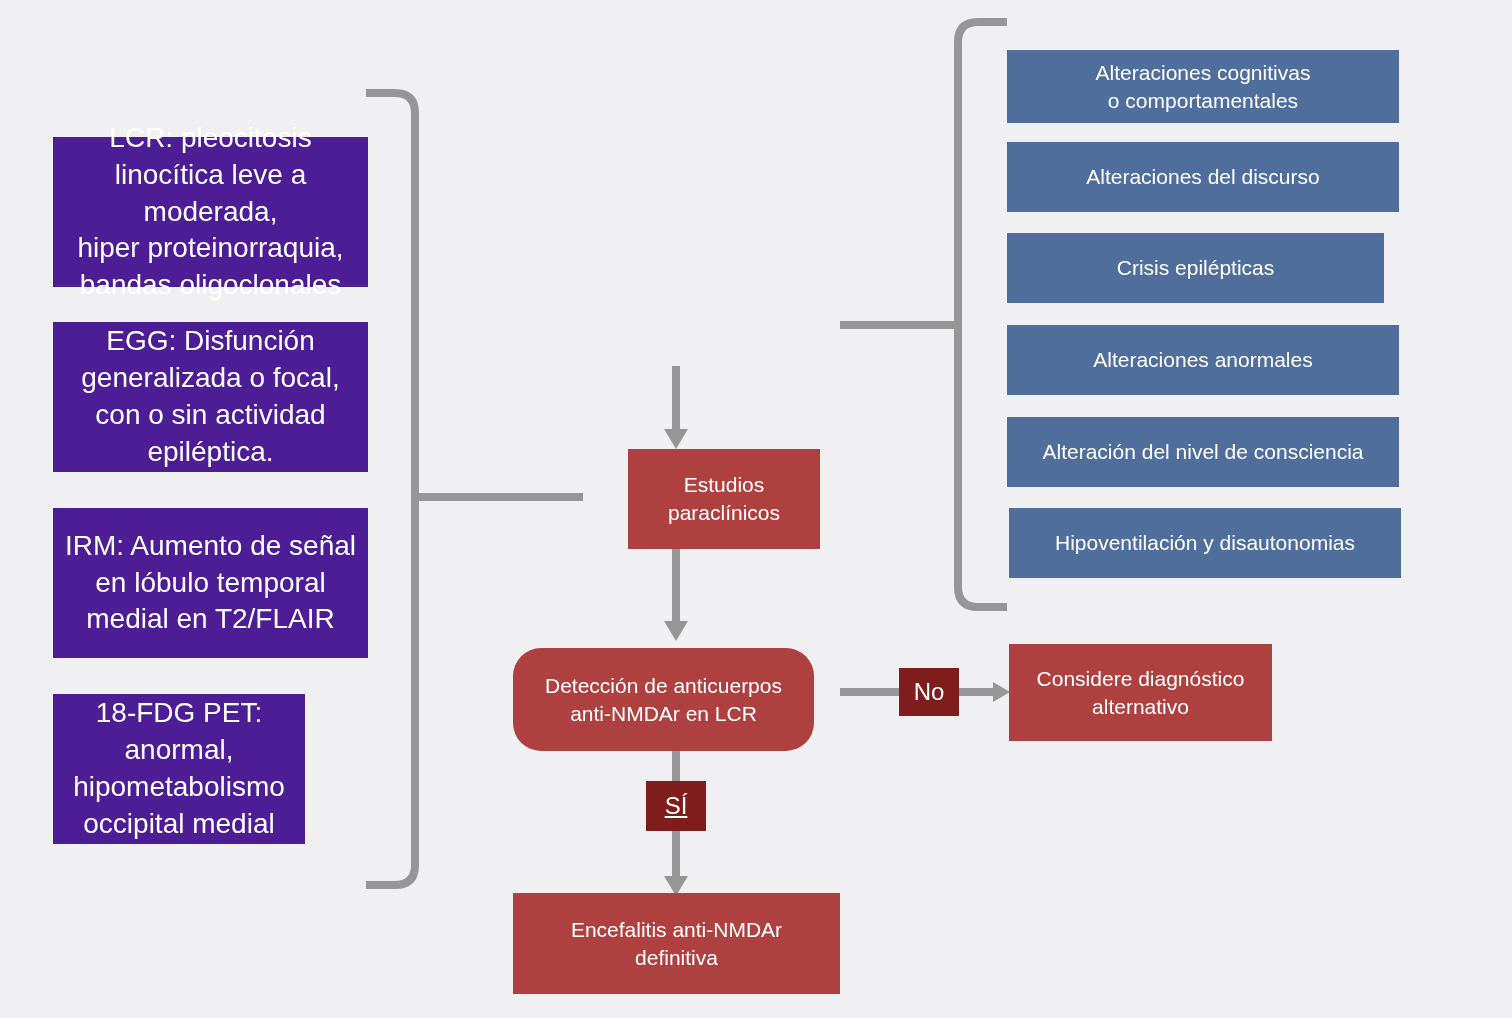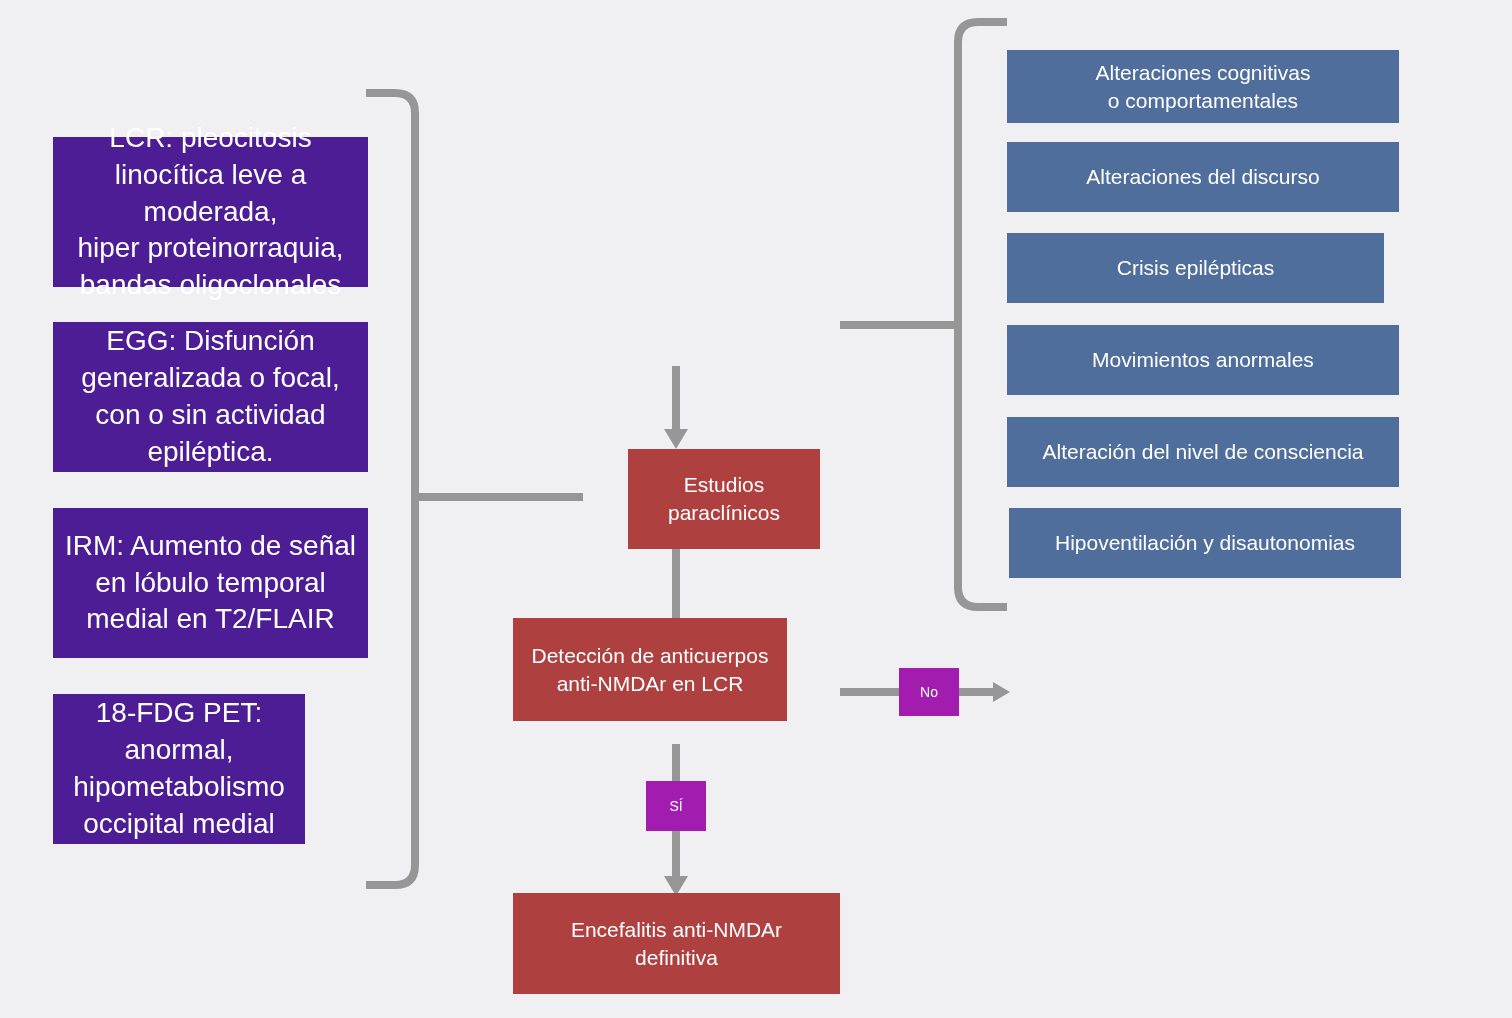--- a/index.html
+++ b/index.html
@@ -99,7 +99,7 @@
 
   <div class="node blue" style="left:1007px; top:233px; width:377px; height:70px;text-align:center;">Crisis epilépticas</div>
 
-  <div class="node blue" style="left:1007px; top:325px; width:392px; height:70px;">Movimientos anormales</div>
+  <div class="node blue" style="left:1007px; top:325px; width:392px; height:70px;">Alteraciones anormales</div>
 
   <div class="node blue" style="left:1007px; top:417px; width:392px; height:70px;">Alteración del nivel de consciencia</div>
 

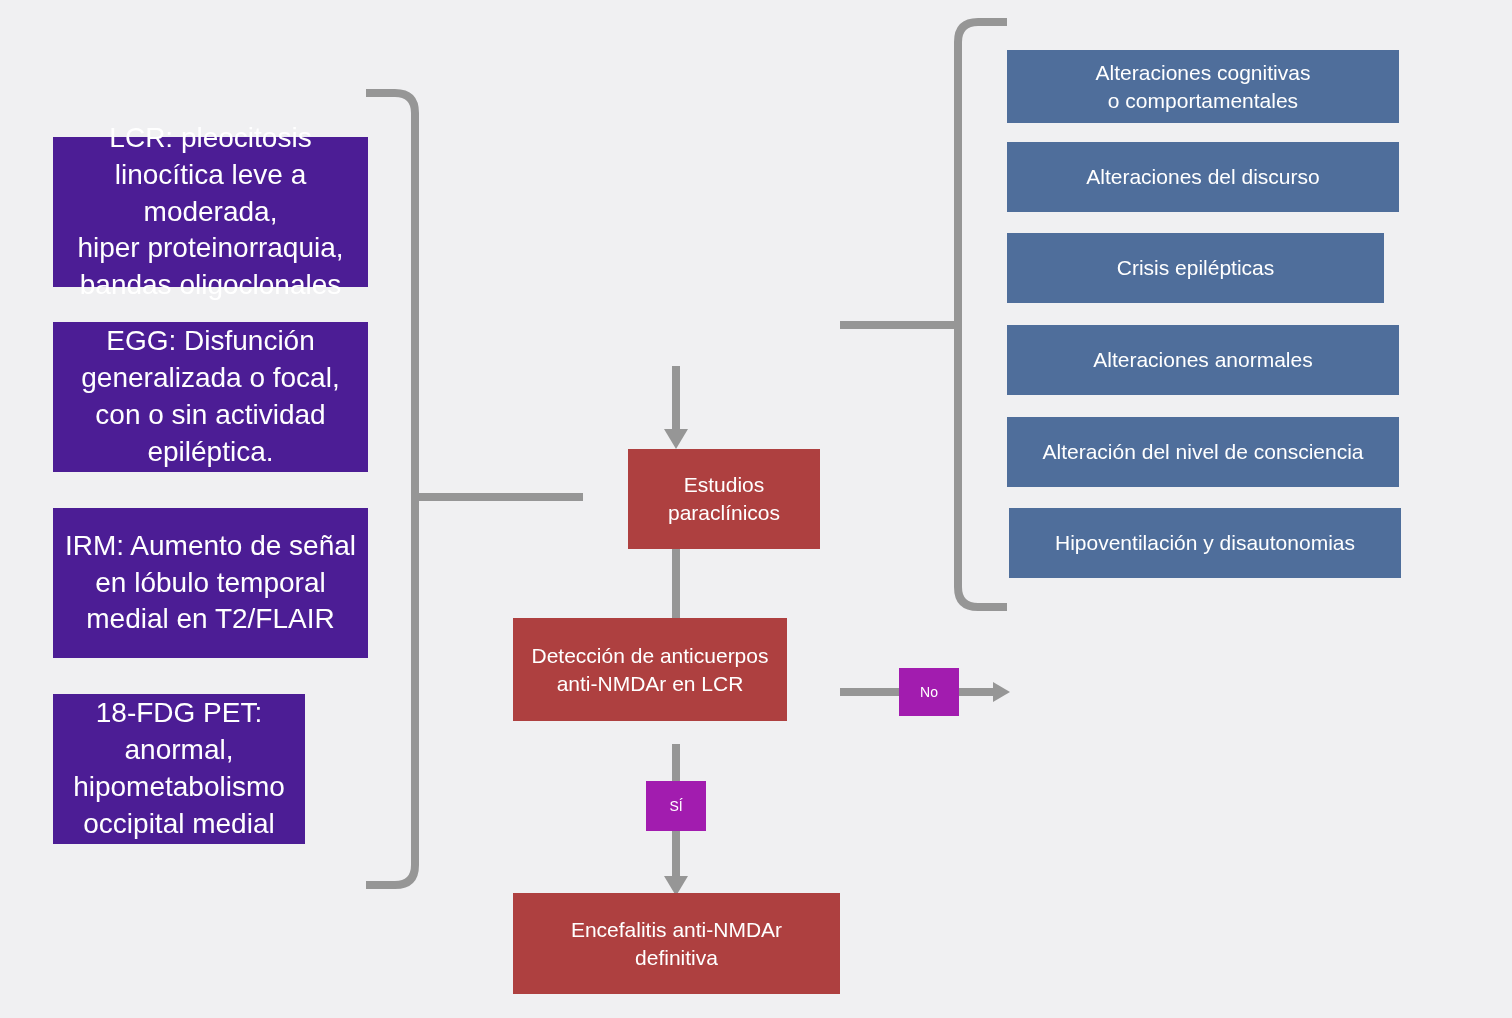--- a/index.html
+++ b/index.html
@@ -109,7 +109,7 @@
   <div class="node red" style="left:580px; top:449px; width:192px; height:100px;margin-left:48px;">Estudios
 paraclínicos</div>
 
-  <div class="node red" style="left:513px; top:618px; width:274px; height:103px;">Detección de anticuerpos
+  <div class="node red" style="left:513px; top:648px; width:301px; height:103px;border-radius:28px;">Detección de anticuerpos
 anti-NMDAr en LCR</div>
 
 

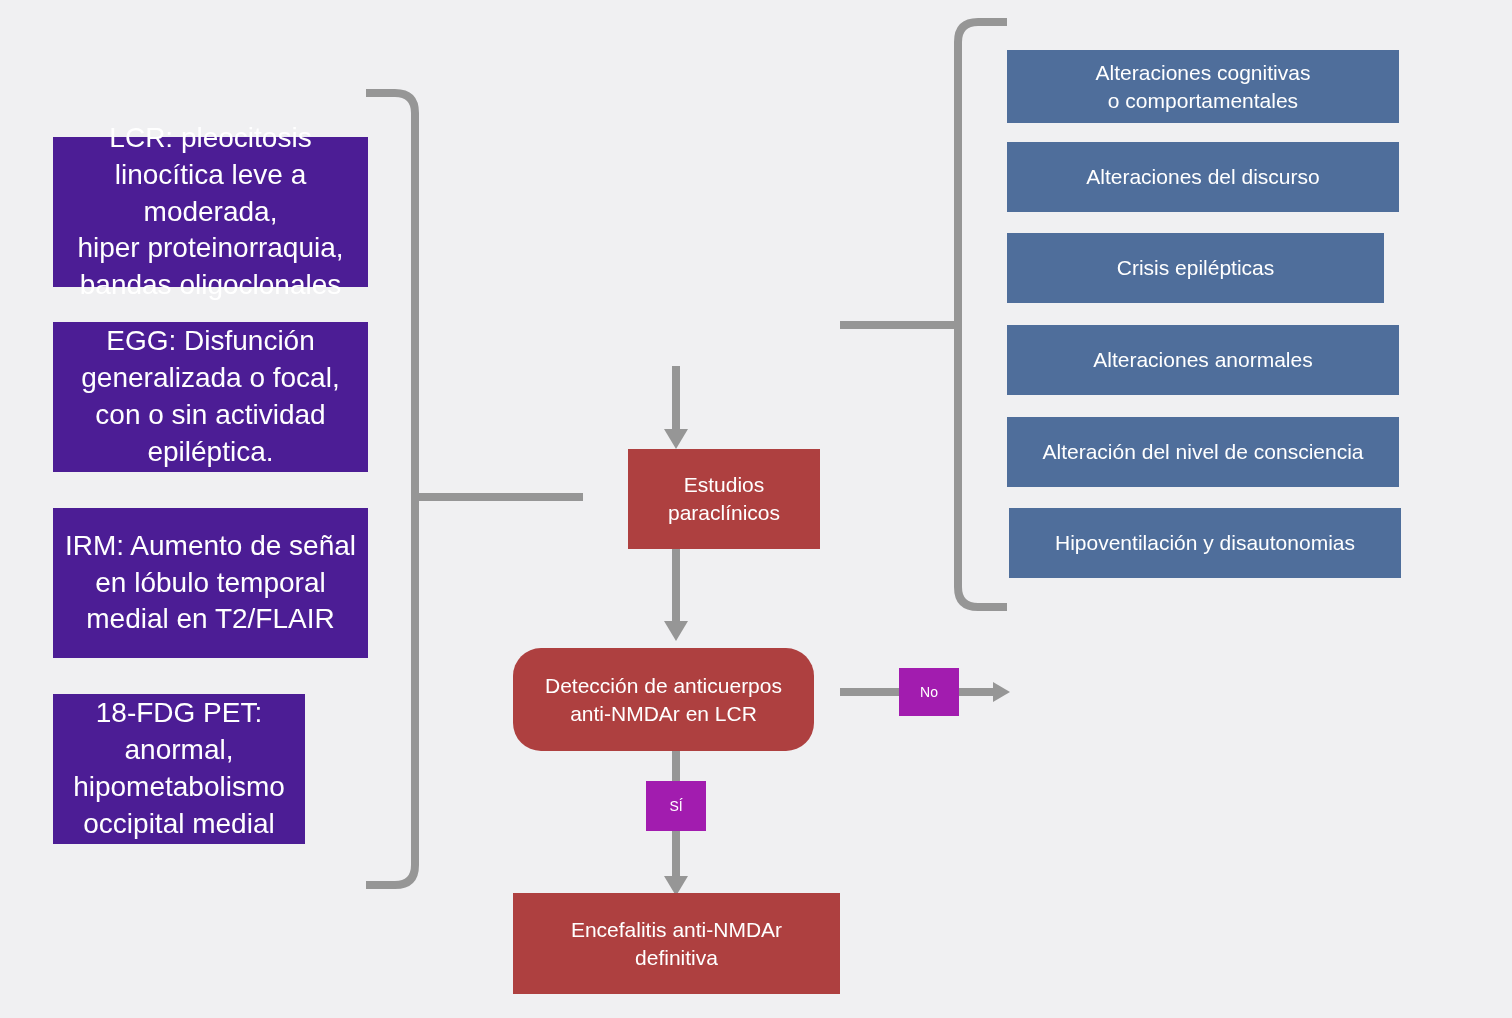--- a/index.html
+++ b/index.html
@@ -30,7 +30,7 @@
   .node.orange { background: #4c1d95; font-size: 28px; }
   .node.red    { background: #ae4040; font-size: 21px; }
   .node.blue   { background: #4f6e9b; font-size: 21px; }
-  .node.chip   { background: #a21caf; font-size: 14px; }
+  .node.chip   { background: #7f1d1d; font-size: 24px; }
 
   svg.wires {
     position: absolute;

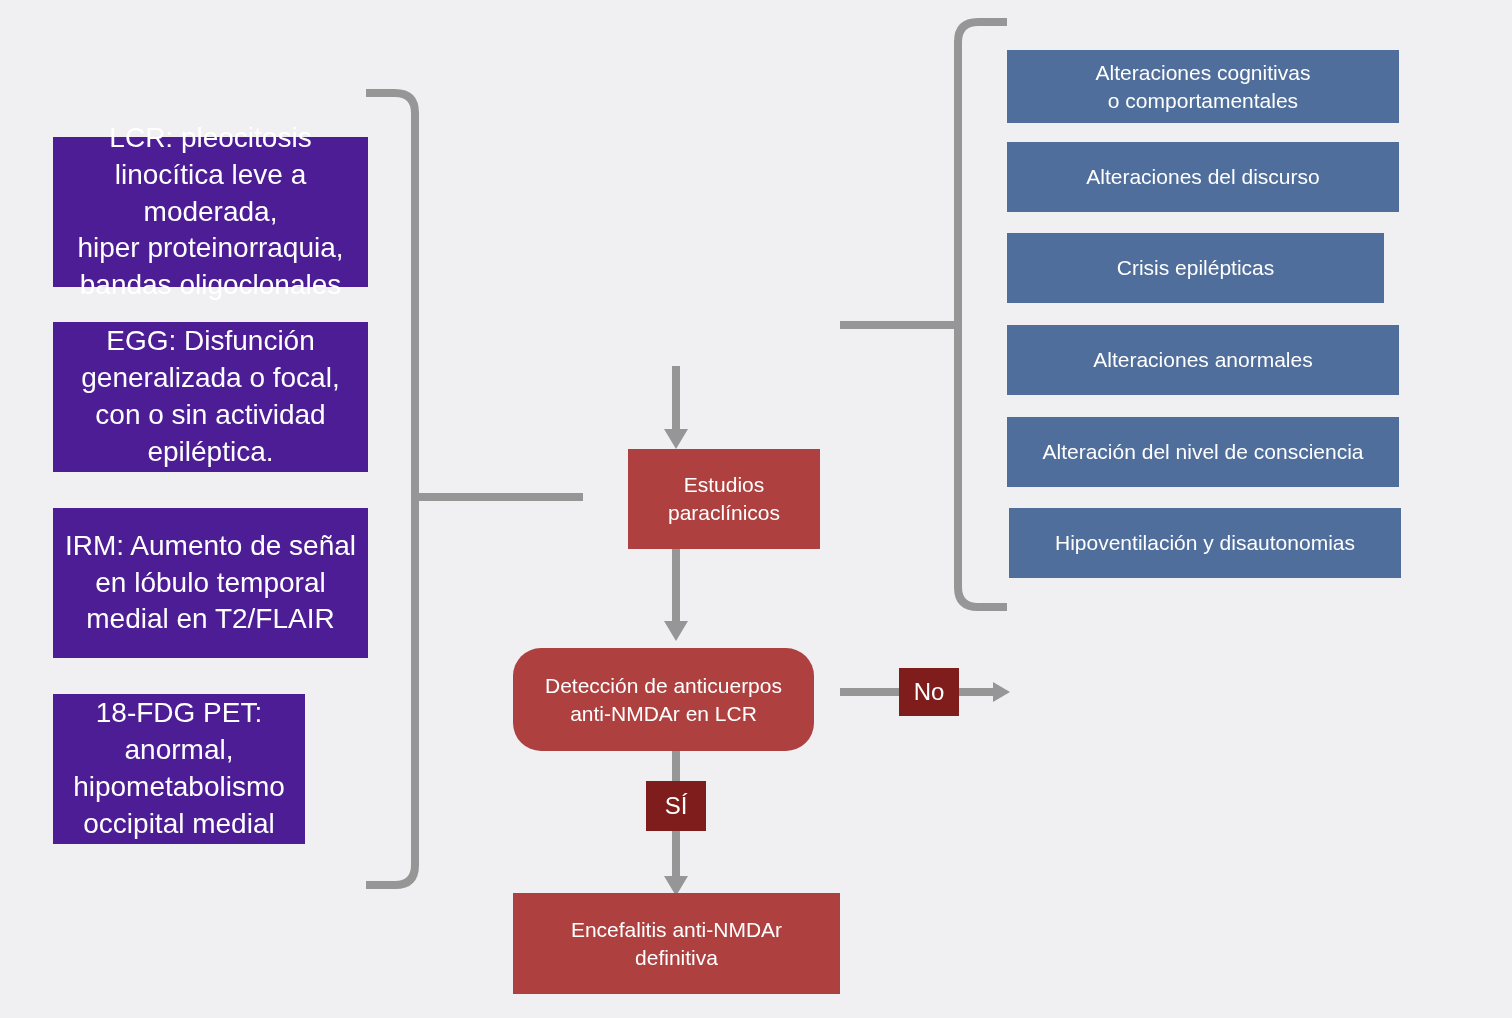--- a/index.html
+++ b/index.html
@@ -112,6 +112,8 @@
   <div class="node red" style="left:513px; top:648px; width:301px; height:103px;border-radius:28px;">Detección de anticuerpos
 anti-NMDAr en LCR</div>
 
+  <div class="node red" style="left:1009px; top:644px; width:263px; height:97px;">Considere diagnóstico
+alternativo</div>
 
   <div class="node red" style="left:513px; top:893px; width:327px; height:101px;">Encefalitis anti-NMDAr
 definitiva</div>

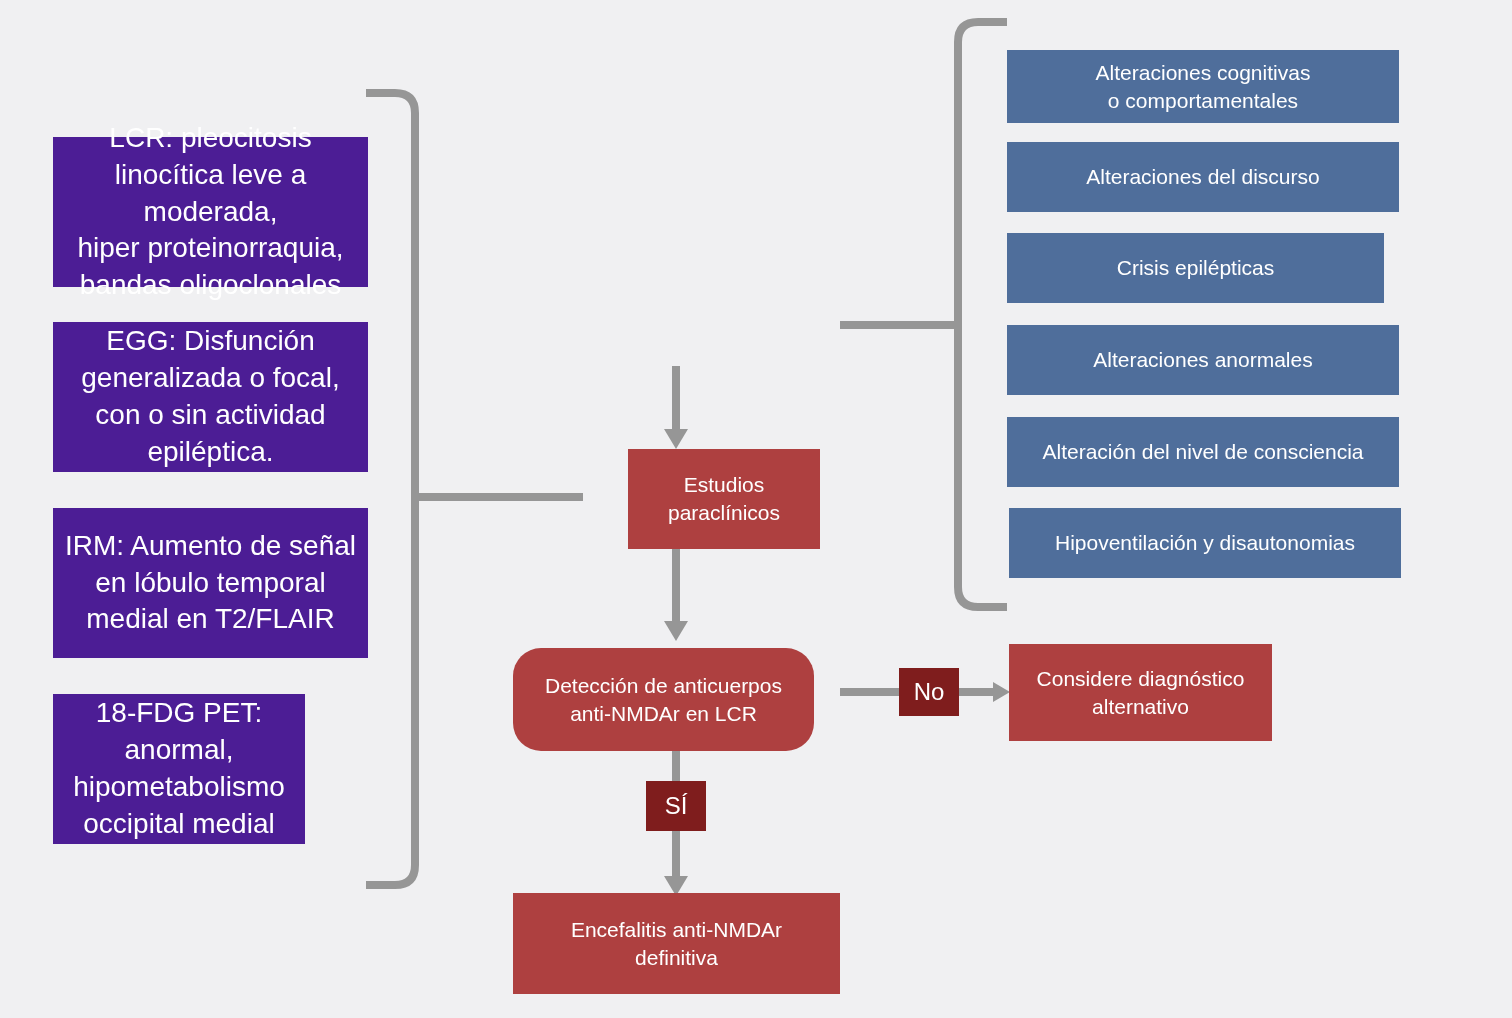--- a/index.html
+++ b/index.html
@@ -120,7 +120,7 @@
 
   <div class="node chip" style="left:899px; top:668px; width:60px; height:48px;">No</div>
 
-  <div class="node chip" style="left:646px; top:781px; width:60px; height:50px;">SÍ</div>
+  <div class="node chip" style="left:646px; top:781px; width:60px; height:50px;text-decoration:underline;">SÍ</div>
 
 </div>
 

